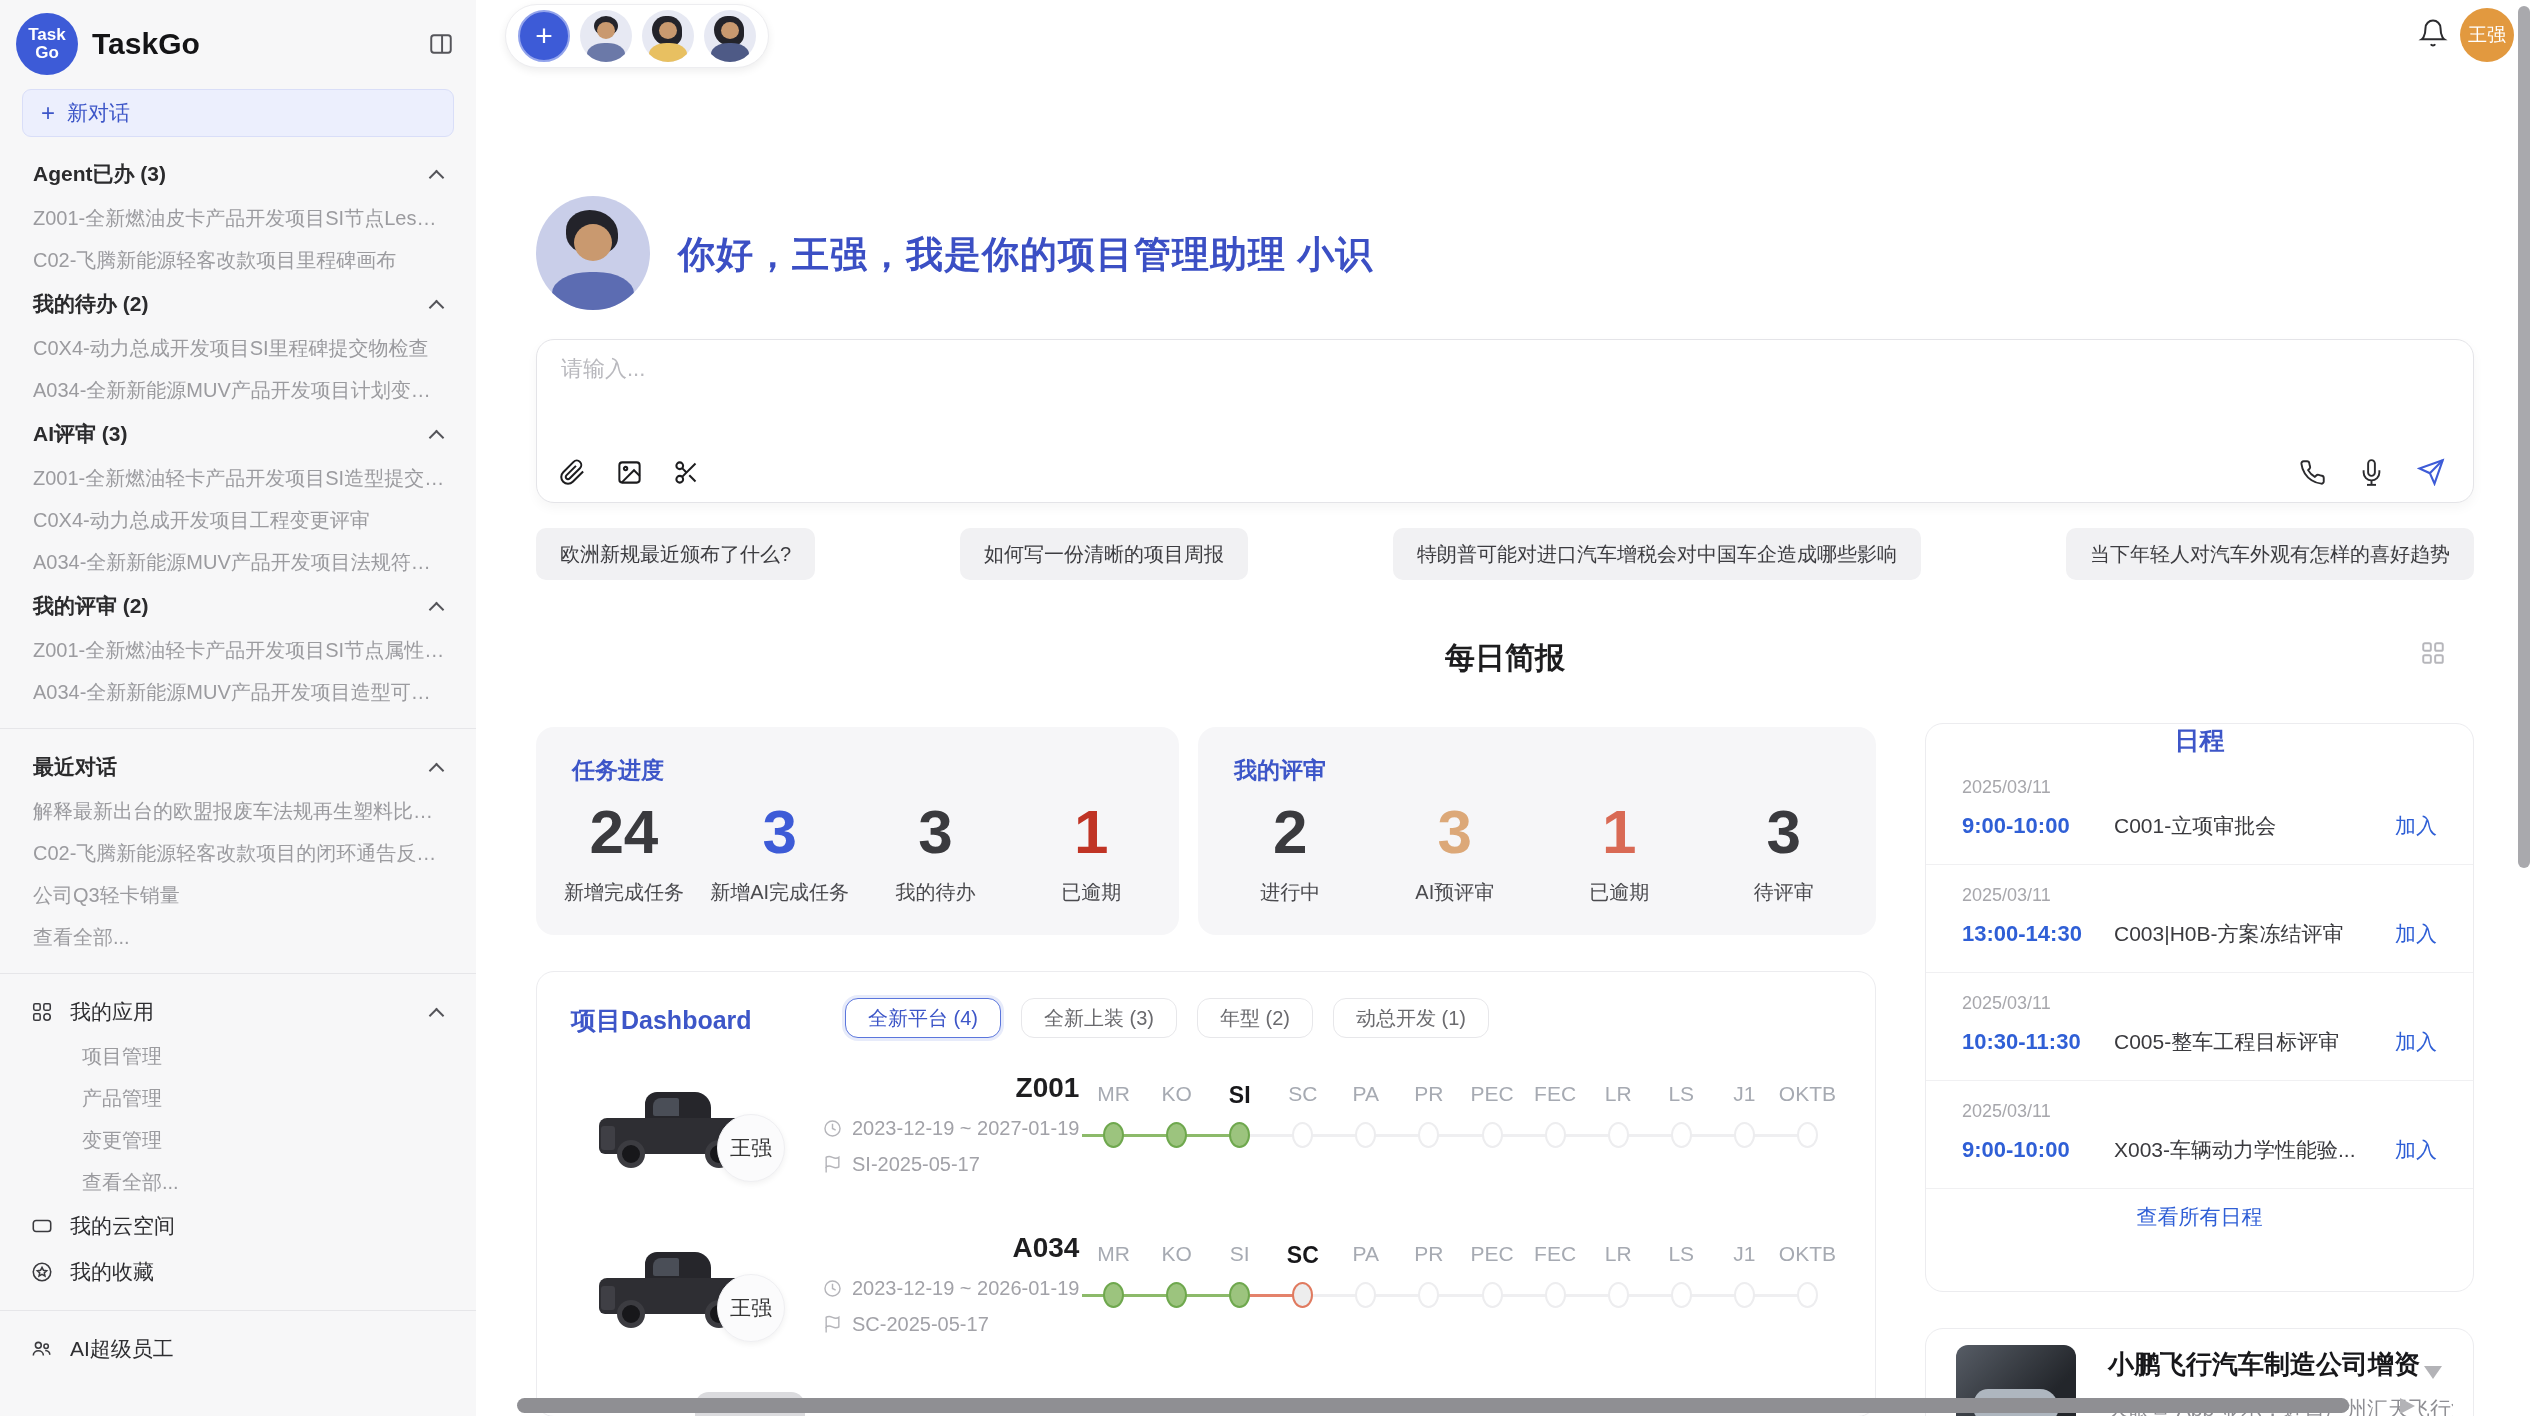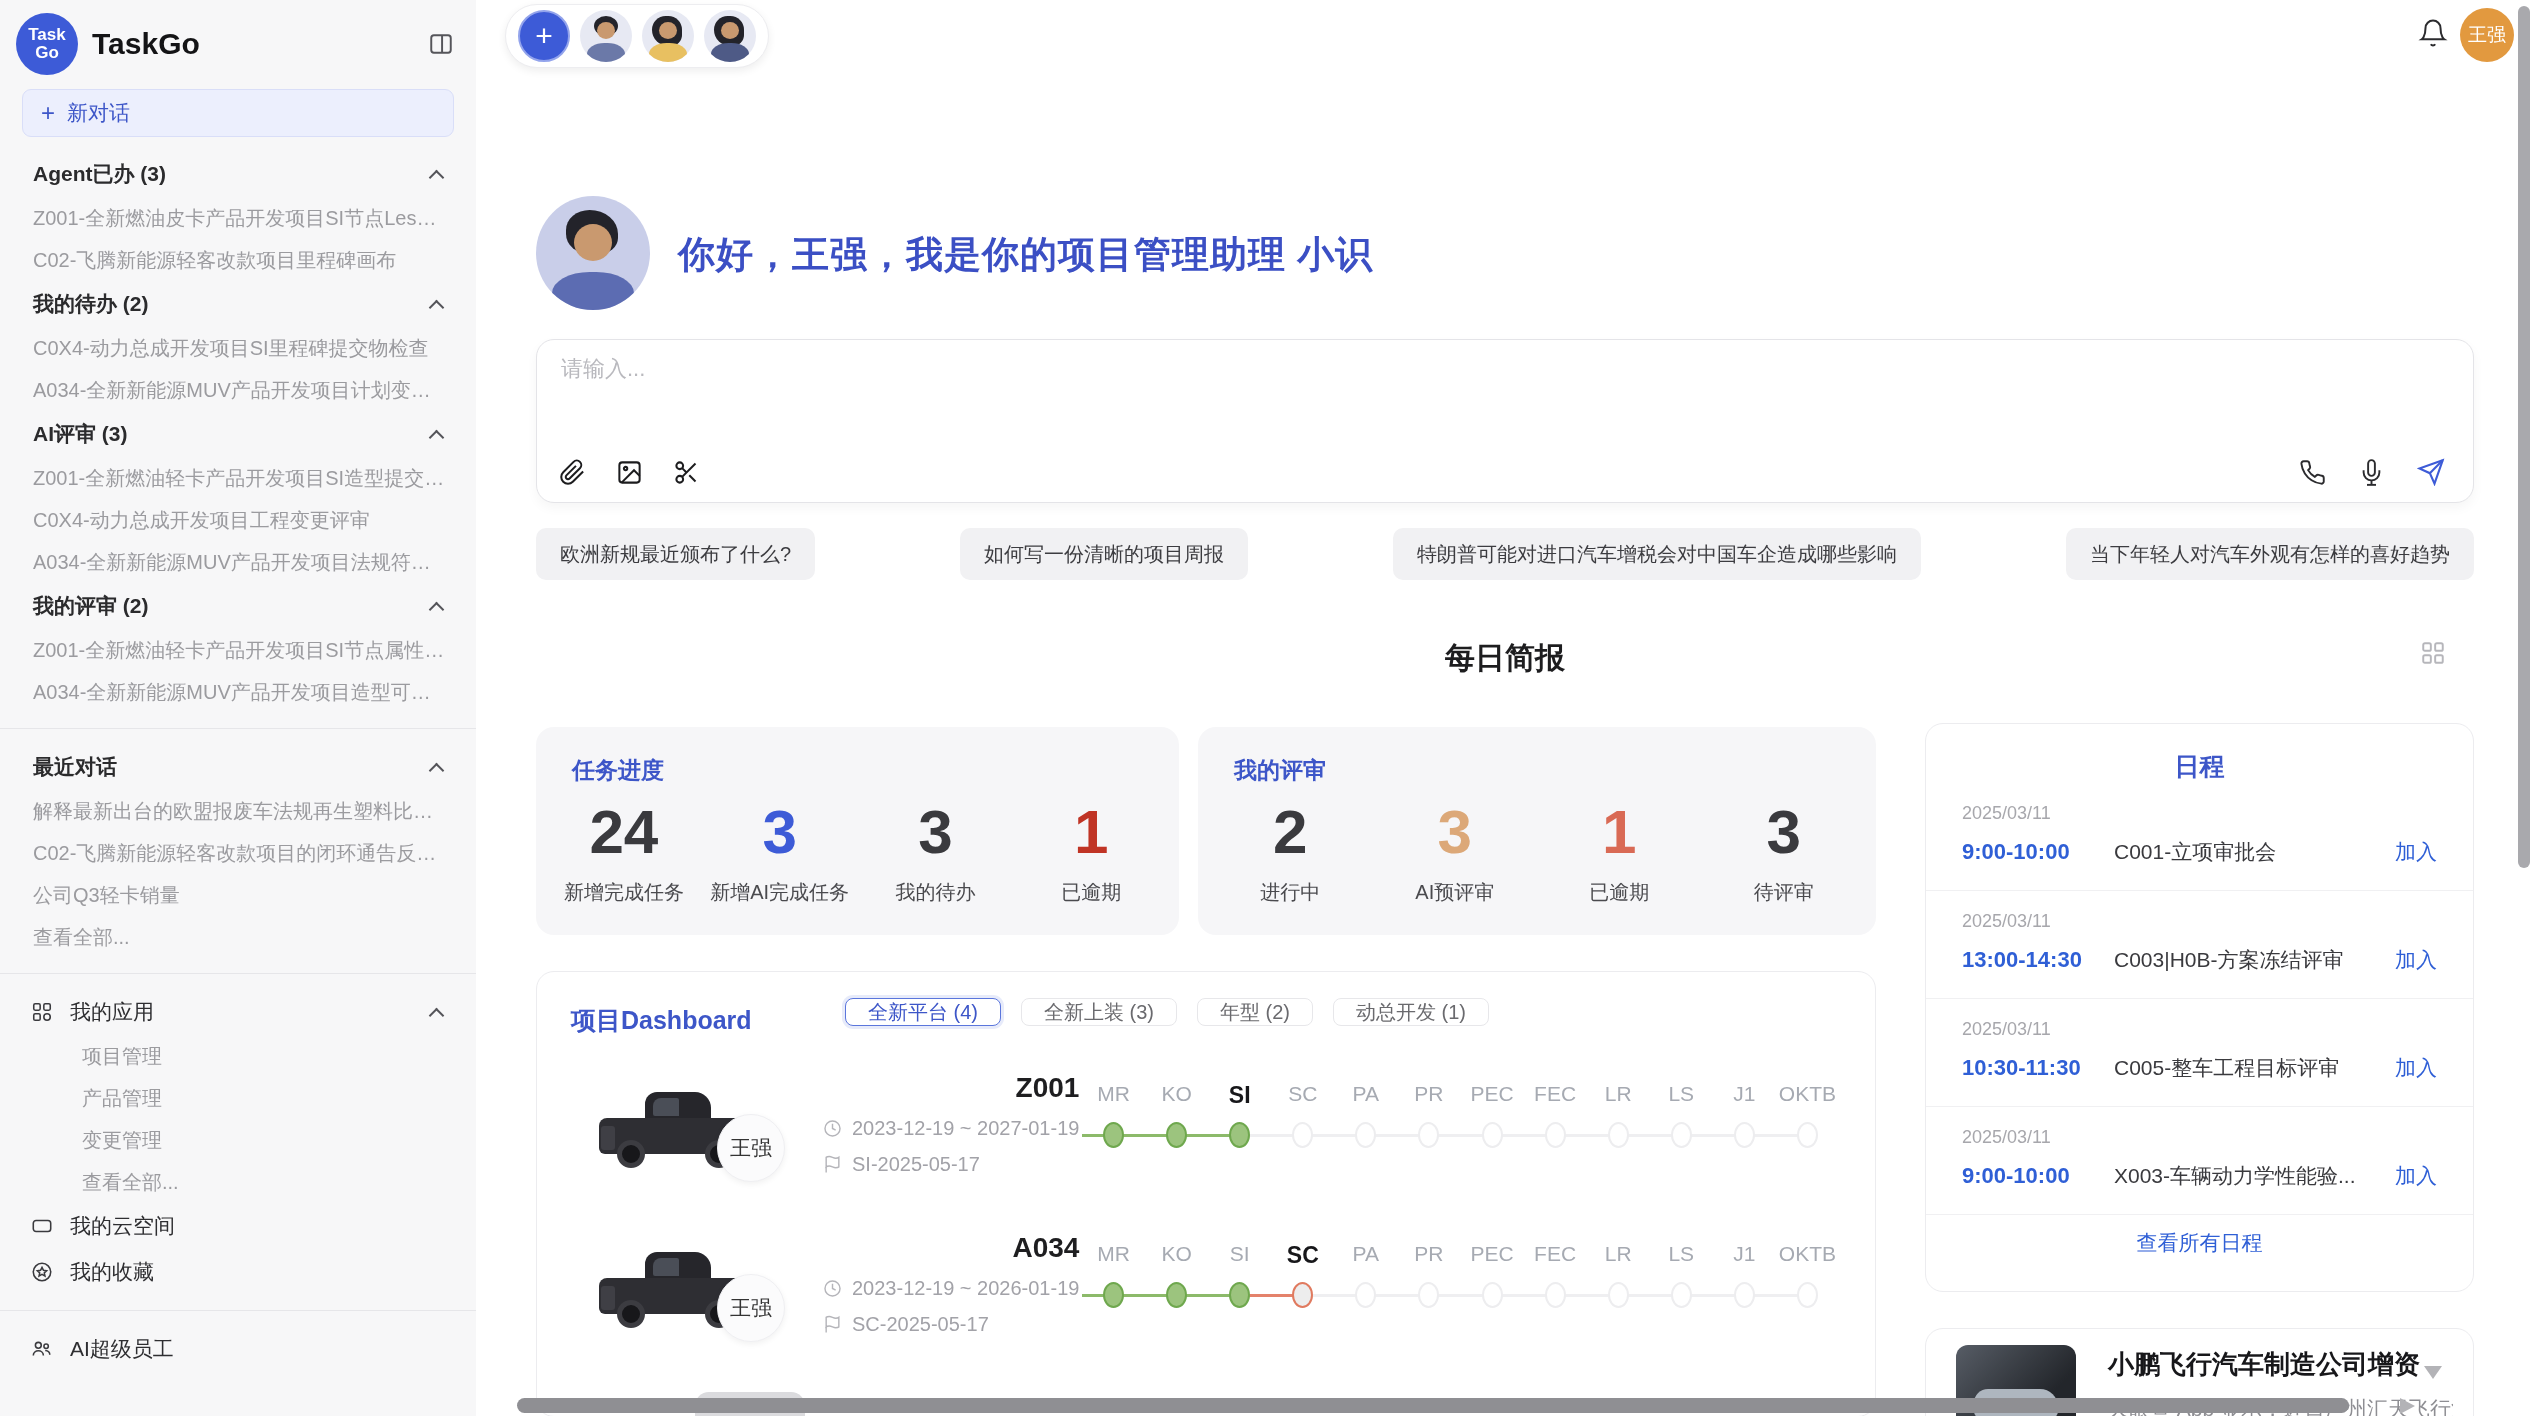--- a/index.html
+++ b/index.html
@@ -117,7 +117,7 @@
 
   
   .sch{position:absolute;left:1925px;top:723px;width:549px;height:569px;border:1.5px solid #ECECEF;border-radius:18px;background:#fff;overflow:hidden;}
-  .sch-title{text-align:center;margin-top:26px;font-size:25px;color:#3D56C8;font-weight:600;}
+  .sch-title{text-align:center;font-size:25px;color:#3D56C8;font-weight:600;}
   .sch-item{padding:20px 36px 24px 36px;border-bottom:1px solid #F0F0F2;}
   .sch-item:last-of-type{border-bottom:none;}
   .sch-date{font-size:18px;color:#A7A7AC;}

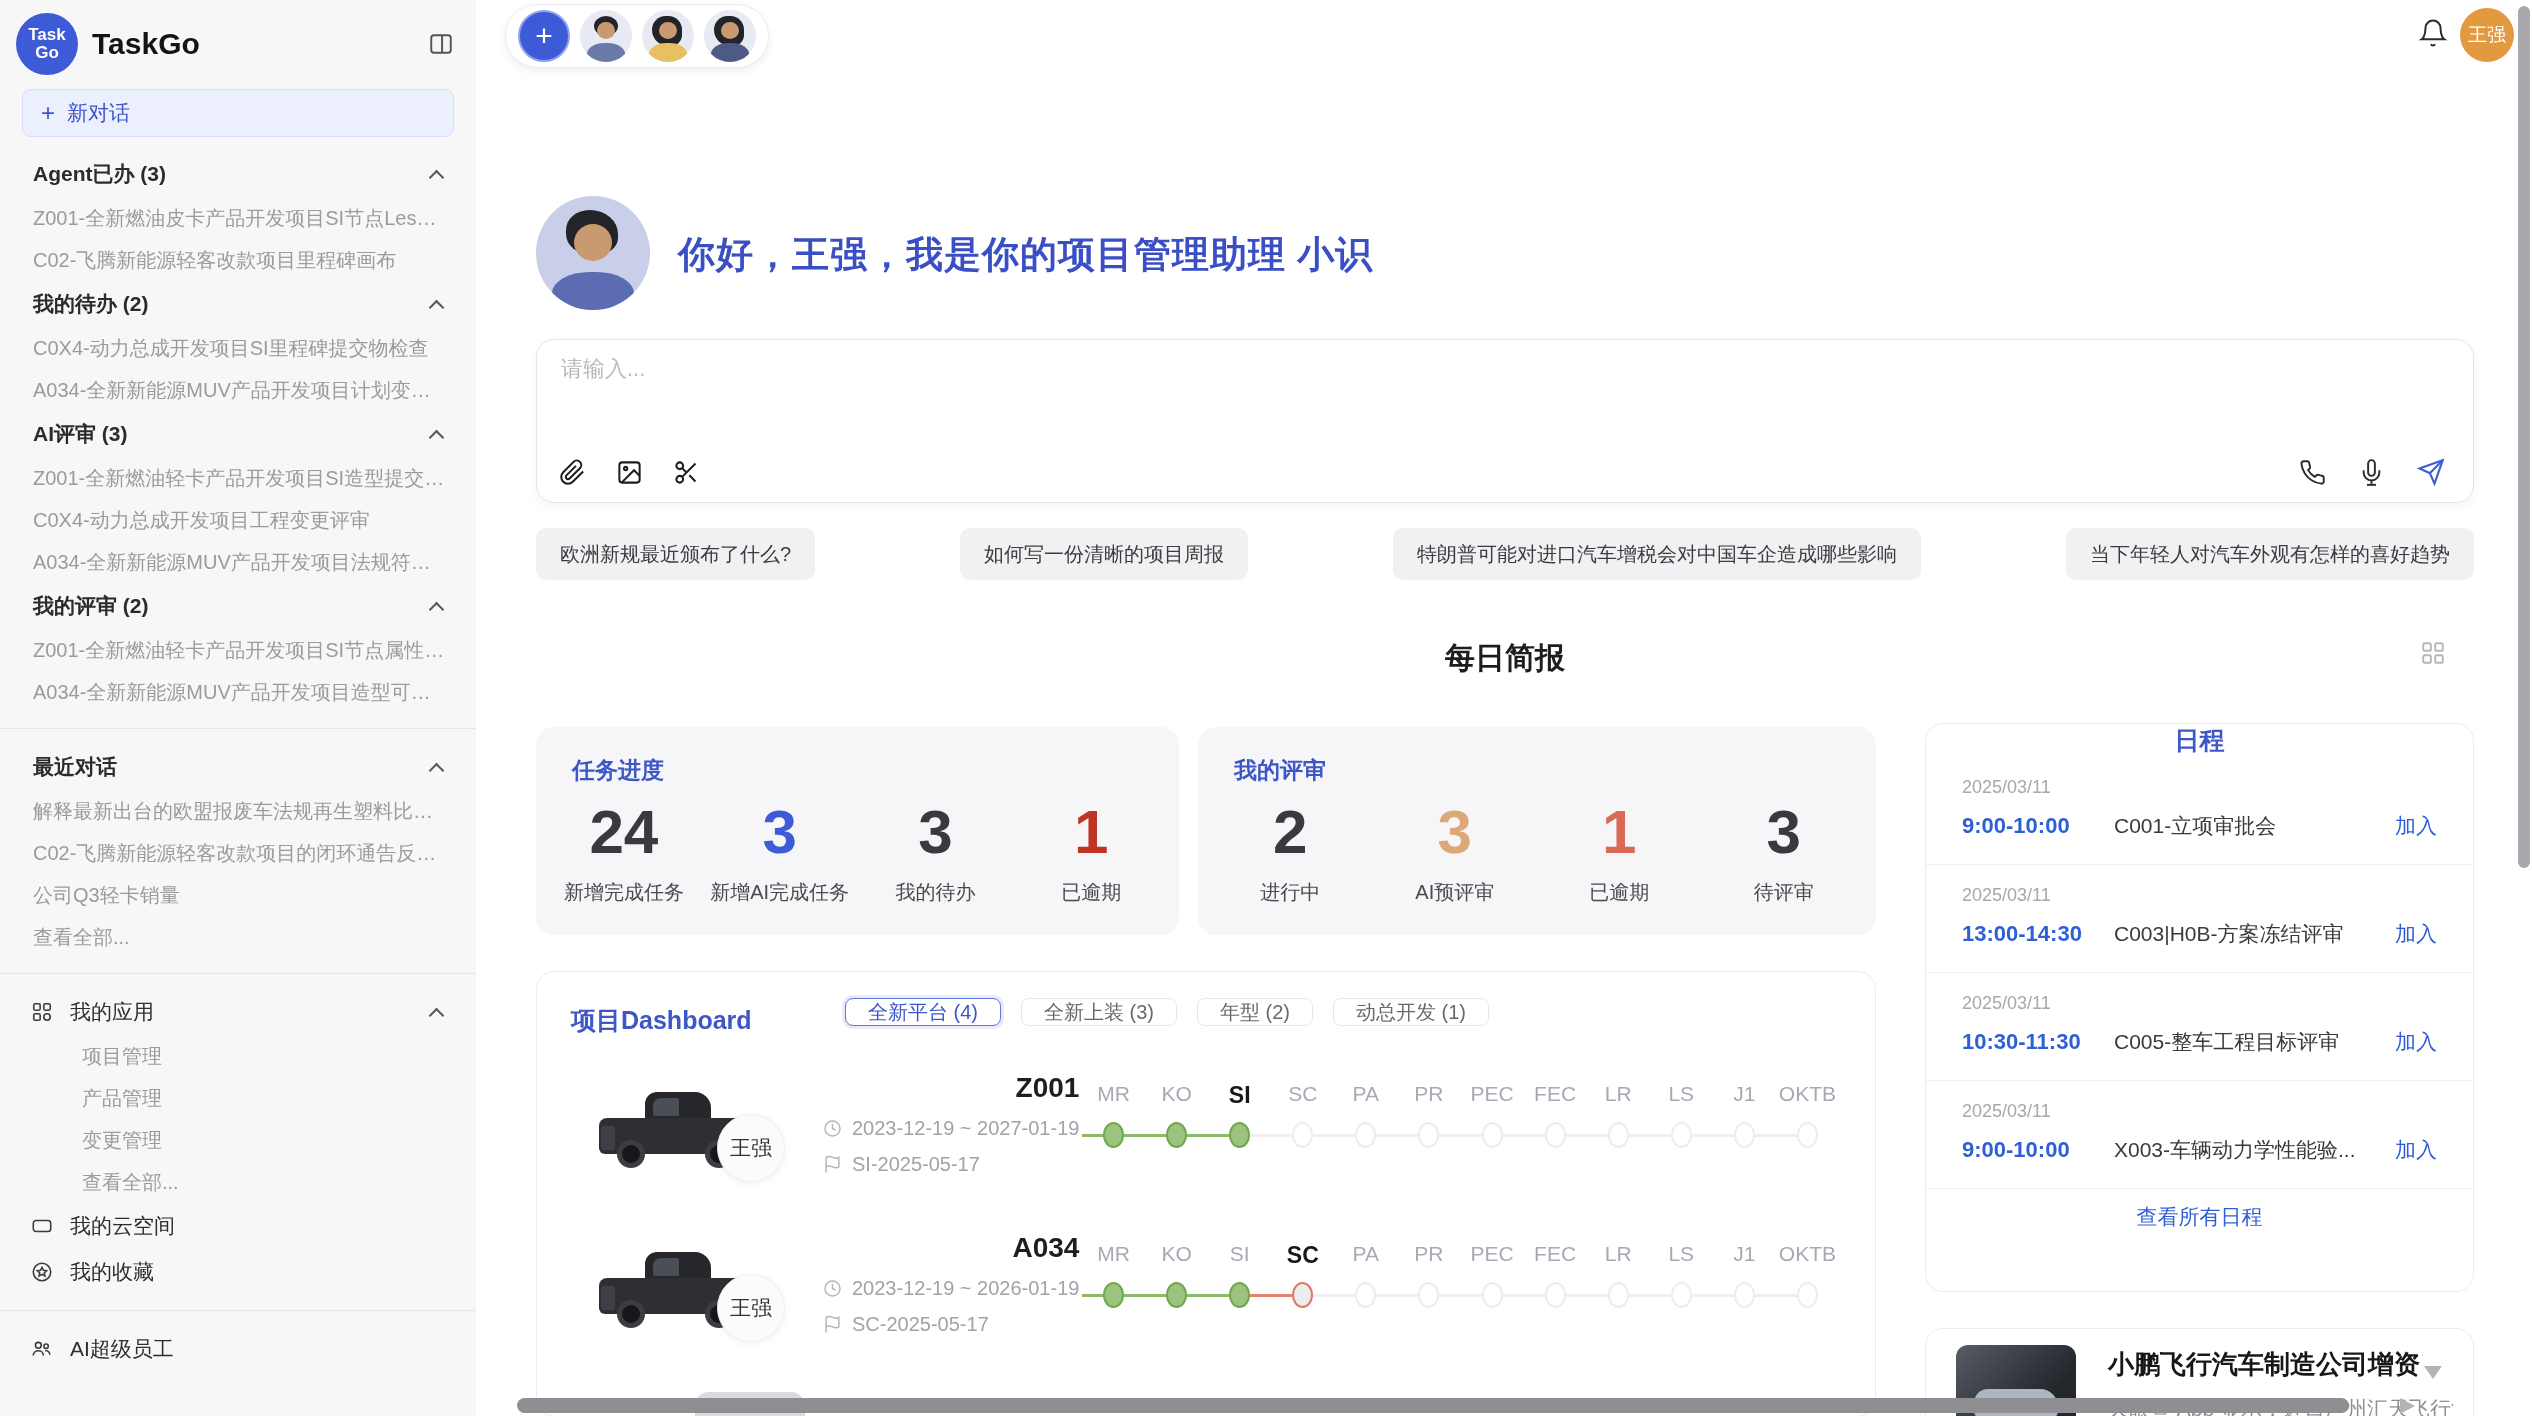--- a/index.html
+++ b/index.html
@@ -83,7 +83,7 @@
   .dash{position:absolute;left:536px;top:971px;width:1340px;height:446px;border:1.5px solid #ECECEF;border-radius:18px;background:#fff;overflow:hidden;}
   .dash-title{position:absolute;left:34px;top:32px;font-size:25px;color:#3D56C8;font-weight:600;}
   .filters{position:absolute;left:308px;top:26px;display:flex;gap:20px;}
-  .fchip{height:28px;padding:0 22px;border-radius:8px;border:1.5px solid #E7E7EA;color:#6a6a6e;font-size:20px;
+  .fchip{height:40px;padding:0 22px;border-radius:13px;border:1.5px solid #E7E7EA;color:#6a6a6e;font-size:20px;
     display:flex;align-items:center;background:#fff;cursor:pointer;white-space:nowrap;}
   .fchip.active{border-color:#5B76DC;color:#3D56C8;box-shadow:0 0 0 3px rgba(91,118,220,.15);}
   .prow{position:absolute;left:0;width:100%;height:162px;}

